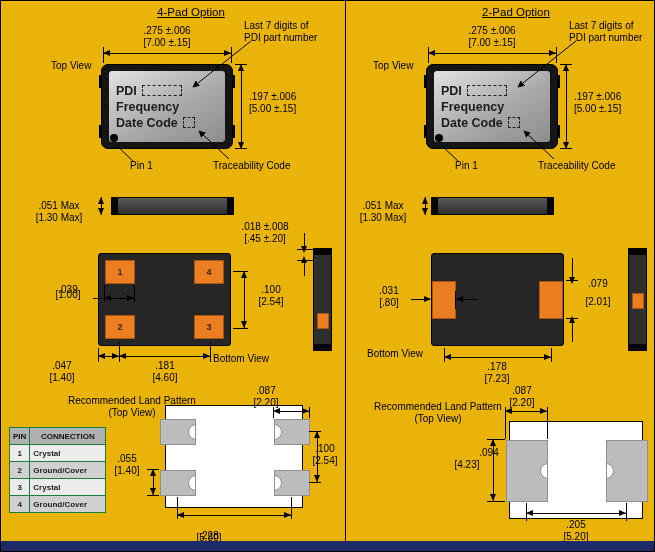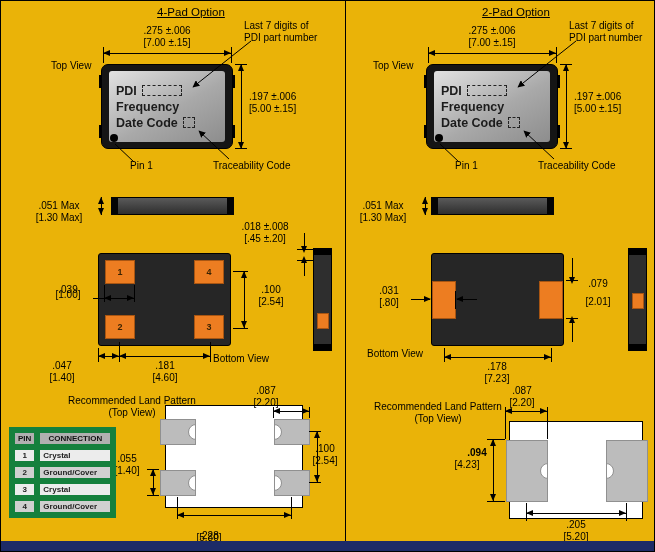--- a/index.html
+++ b/index.html
@@ -49,7 +49,7 @@
 .bite{position:absolute;width:16px;height:16px;border-radius:50%;background:#fff;border:1px solid #909090;}
 
 .pintable{position:absolute;border-collapse:collapse;font-size:8px;}
-.pintable td{border:6px solid #15803d;height:17px;padding:0 3px;font-weight:600;color:#222;}
+.pintable td{border:1px solid #15803d;height:17px;padding:0 3px;font-weight:600;color:#222;}
 .pintable tr.head td{background:#b0b0b0;font-weight:700;text-align:center;color:#111;}
 .pintable tr.odd td{background:#ececec;}
 .pintable tr.even td{background:#d0d0d0;}

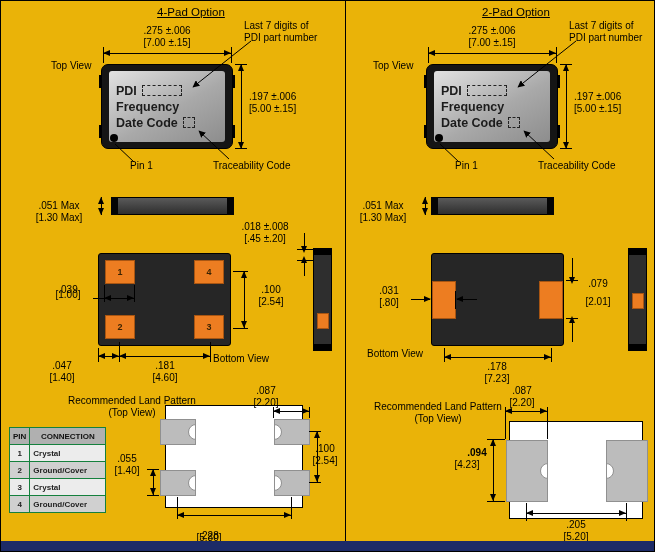--- a/index.html
+++ b/index.html
@@ -321,7 +321,7 @@
   <div class="ext" style="left:546px;top:406px;width:1px;height:32px;"></div>
   <div class="dim-h" style="left:504px;top:410px;width:42px;"></div>
 
-  <div class="t tc" style="left:456px;top:446px;width:40px;font-weight:bold;">.094</div>
+  <div class="t tc" style="left:468px;top:446px;width:40px;">.094</div>
   <div class="t tc" style="left:446px;top:458px;width:40px;">[4.23]</div>
   <div class="ext" style="left:486px;top:438px;width:18px;height:1px;"></div>
   <div class="ext" style="left:486px;top:500px;width:18px;height:1px;"></div>

